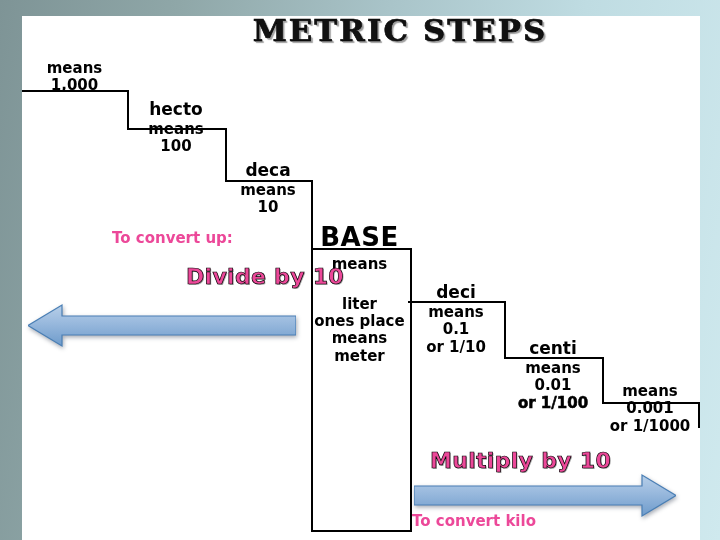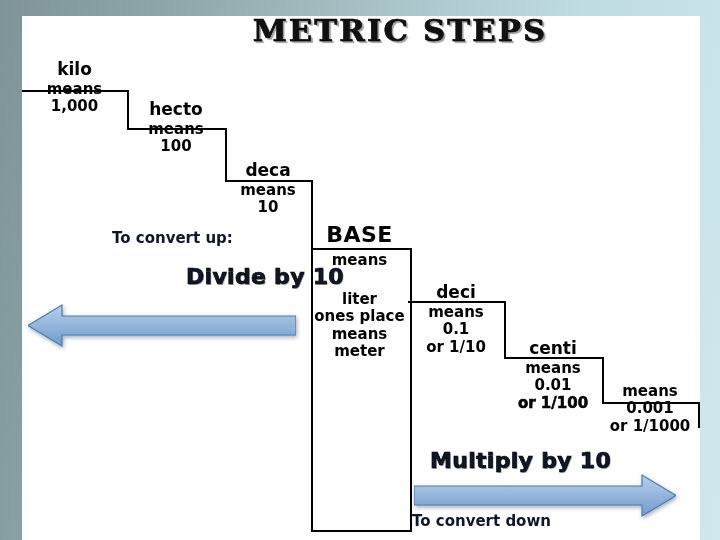--- a/index.html
+++ b/index.html
@@ -91,7 +91,6 @@
   <div class="v-line" style="left:698px; top:402px; height:26px;"></div>
 
   <div class="step" style="left:22px;top:60px;width:105px;">
-    <div class="name">kilo</div>
     <div class="ln">means</div>
     <div class="ln">1,000</div>
   </div>

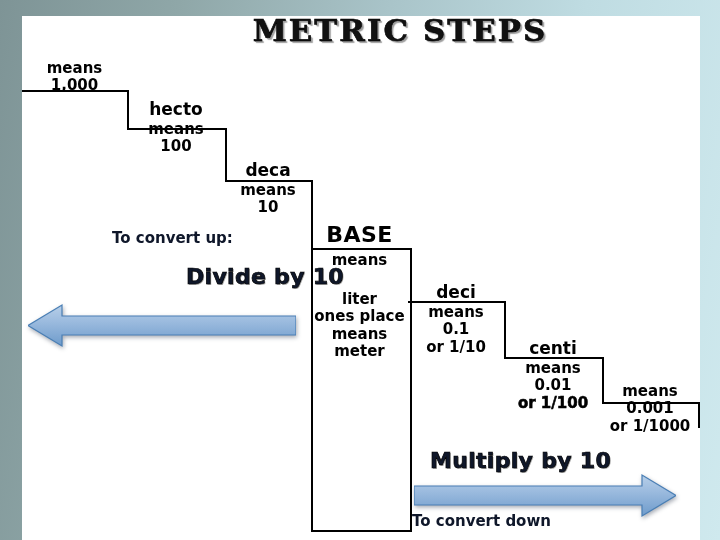--- a/index.html
+++ b/index.html
@@ -52,7 +52,7 @@
   .arrow svg{display:block;filter:drop-shadow(1px 2px 2px rgba(60,70,90,.45));}
 
   
-  .cap{position:absolute;color:#0f172a;font-weight:bold;white-space:nowrap;}
+  .cap{position:absolute;color:#ec4899;font-weight:bold;white-space:nowrap;}
   .cap.small{font-size:15px;}
   .cap.big{
     font-size:22px;letter-spacing:.3px;

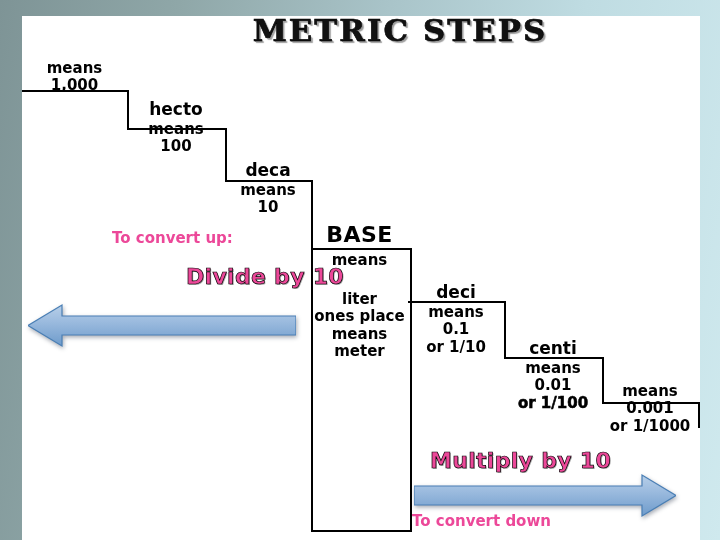--- a/index.html
+++ b/index.html
@@ -33,7 +33,7 @@
   .step{position:absolute;text-align:center;color:#000;line-height:1.16;}
   .step .name{font-weight:bold;font-size:17px;margin-bottom:1px;}
   .step .ln{font-weight:bold;font-size:15px;}
-  .step.base .name{font-size:22px;letter-spacing:.5px;}
+  .step.base .name{font-size:26px;letter-spacing:.5px;}
   .step.base .ln{font-size:15px;}
   .step .heavy{font-weight:bold;font-size:15px;-webkit-text-stroke:.55px #000;}
 

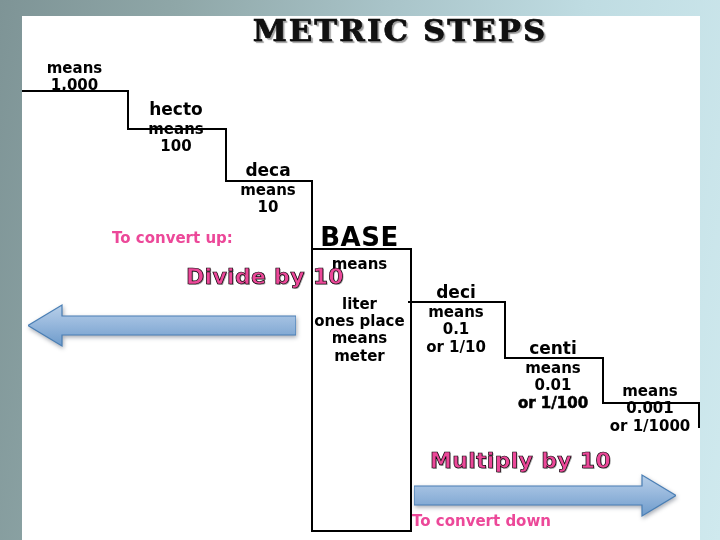--- a/index.html
+++ b/index.html
@@ -142,7 +142,7 @@
 
   <div class="cap big" style="left:412px;top:448px;padding-left:6px;">Multiply by 10</div>
 
-  <div class="cap small" style="left:412px;top:512px;">To convert down</div>
+  <div class="cap small" style="left:412px;top:512px;">To convert kilo</div>
 
   <div class="arrow" style="left:28px;top:303px;">
     <svg width="268" height="45" viewBox="0 0 268 45">

